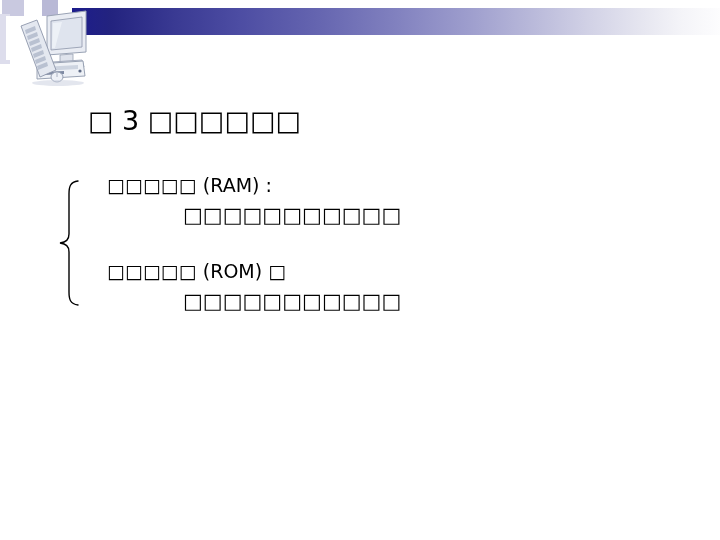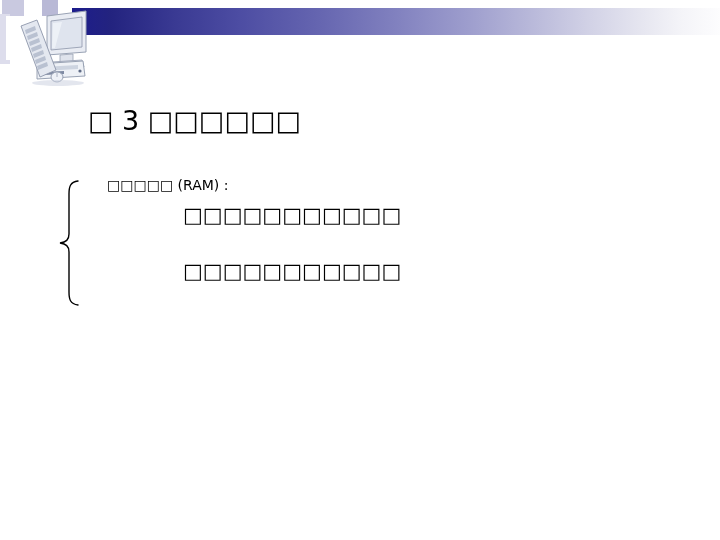--- a/index.html
+++ b/index.html
@@ -132,7 +132,7 @@
   }
 
   .bullet-head {
-    font-size: 14px;
+    font-size: 19px;
     line-height: 30px;
     color: #000000;
     white-space: pre;

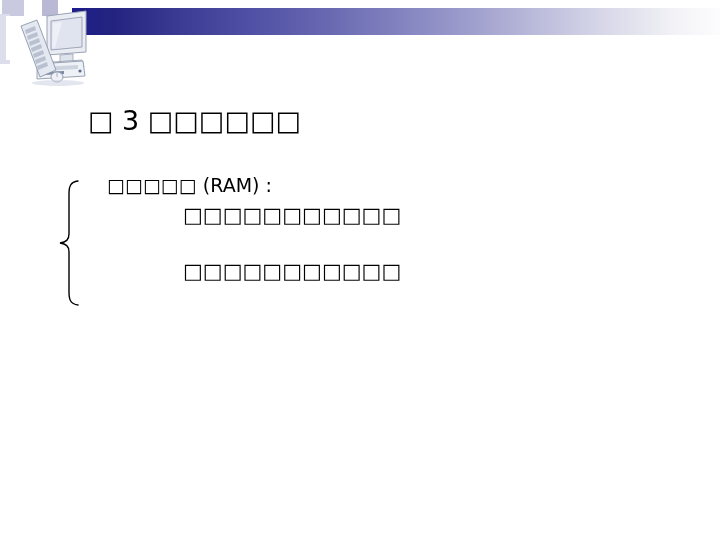--- a/index.html
+++ b/index.html
@@ -210,6 +210,7 @@
       </div>
 
       <div class="bullet-item">
+        <div class="bullet-head">□□□□□ (ROM) □</div>
         <div class="bullet-sub">□□□□□□□□□□□</div>
       </div>
 

